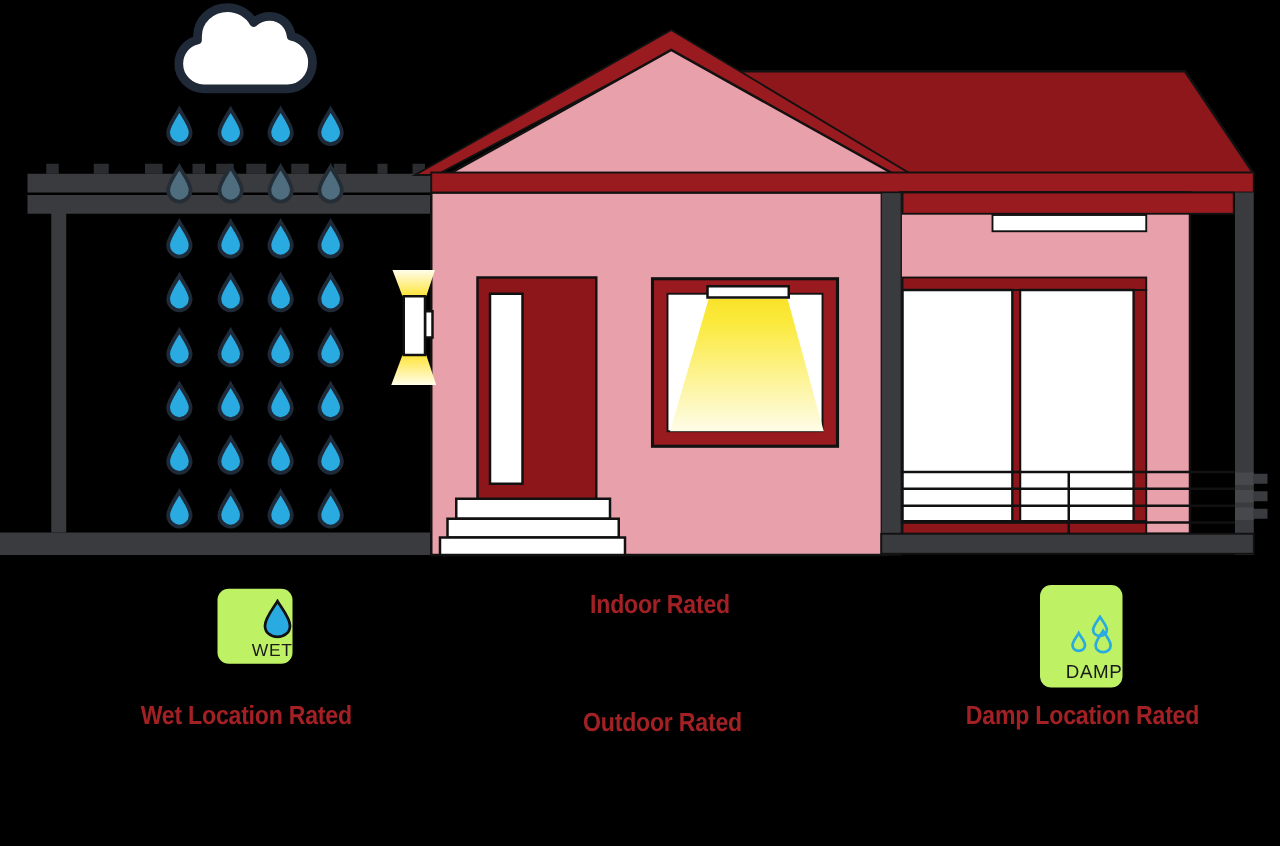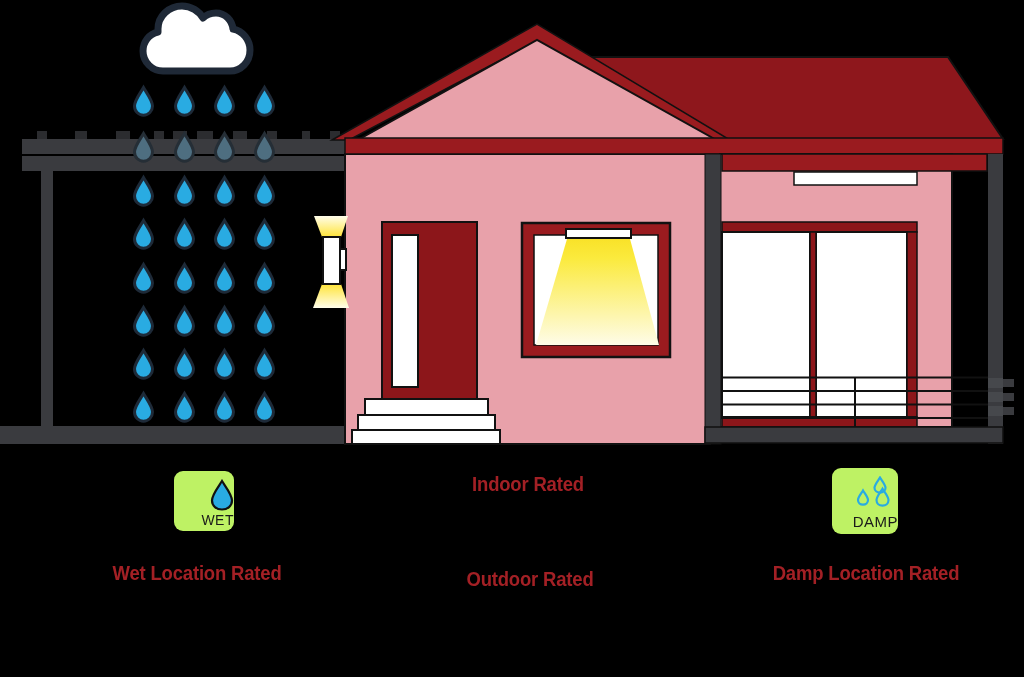--- a/index.html
+++ b/index.html
@@ -11,7 +11,7 @@
   .badge{position:absolute;background:#bef264;border-radius:9px;display:flex;flex-direction:column;
          align-items:flex-end;justify-content:flex-end;box-sizing:border-box;padding-left:33px;}
   .badge-wet{left:174px;top:471px;width:60px;height:60px;padding-bottom:4px;}
-  .badge-damp{left:832px;top:468px;width:66px;height:66px;padding-bottom:5px;}
+  .badge-damp{left:832px;top:468px;width:66px;height:82px;padding-bottom:5px;}
   .badge .blabel{color:#1a1a1a;font-size:14px;letter-spacing:.5px;line-height:1;margin-top:2px;}
   .badge-damp .blabel{font-size:15px;}
   .redlabel{position:absolute;color:var(--label_red);font-weight:700;font-size:21px;white-space:nowrap;

